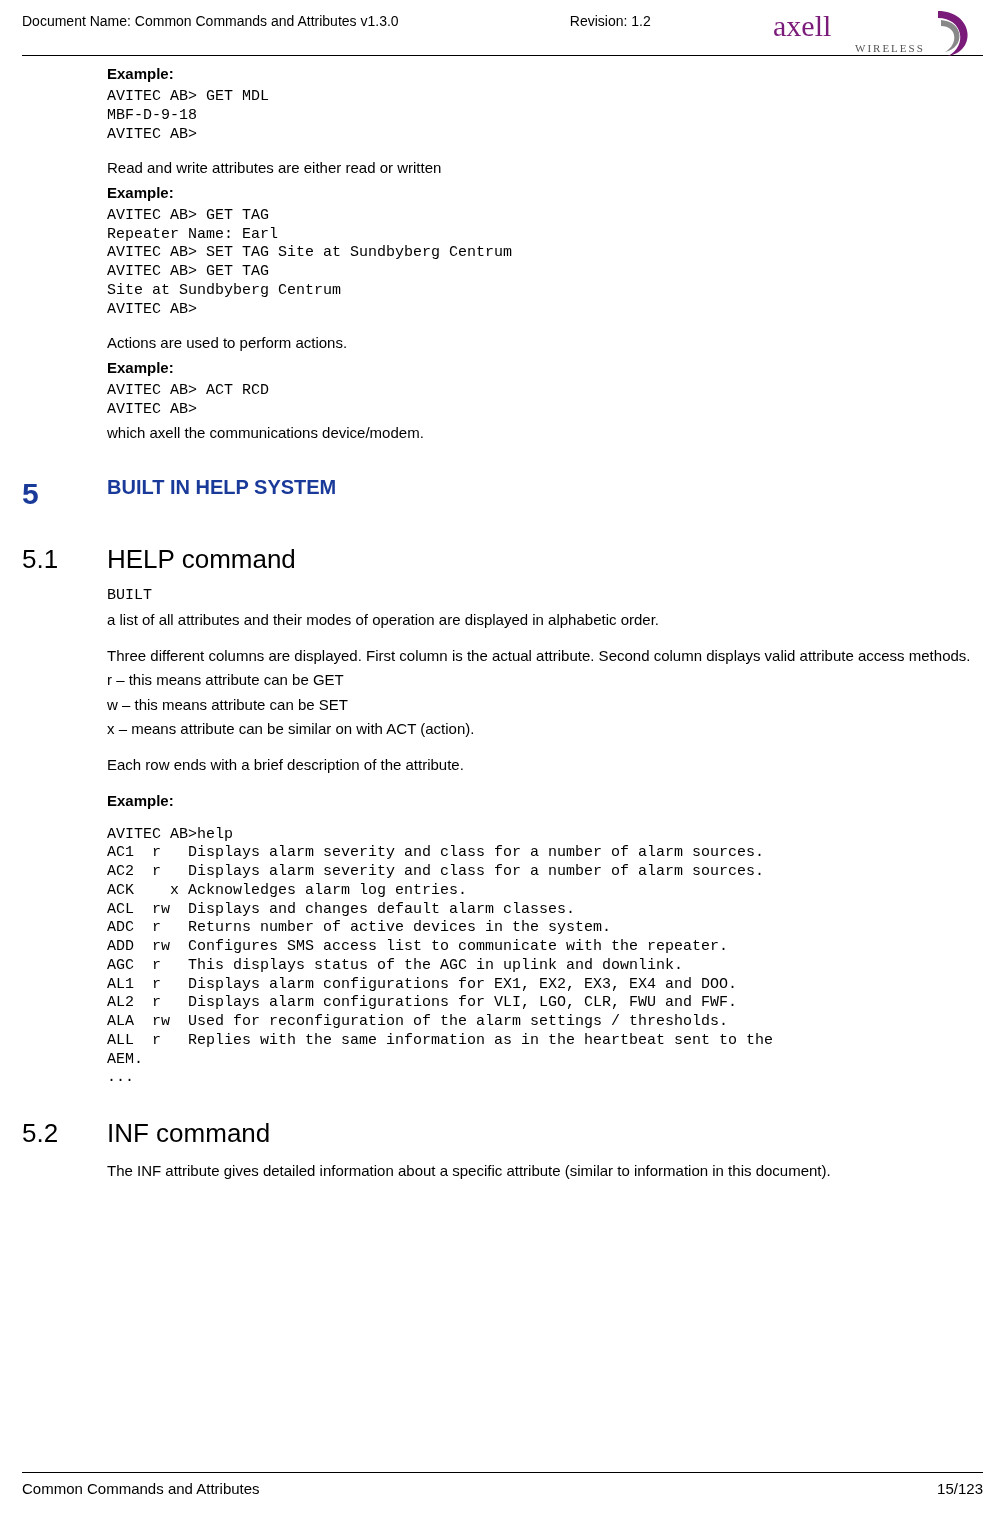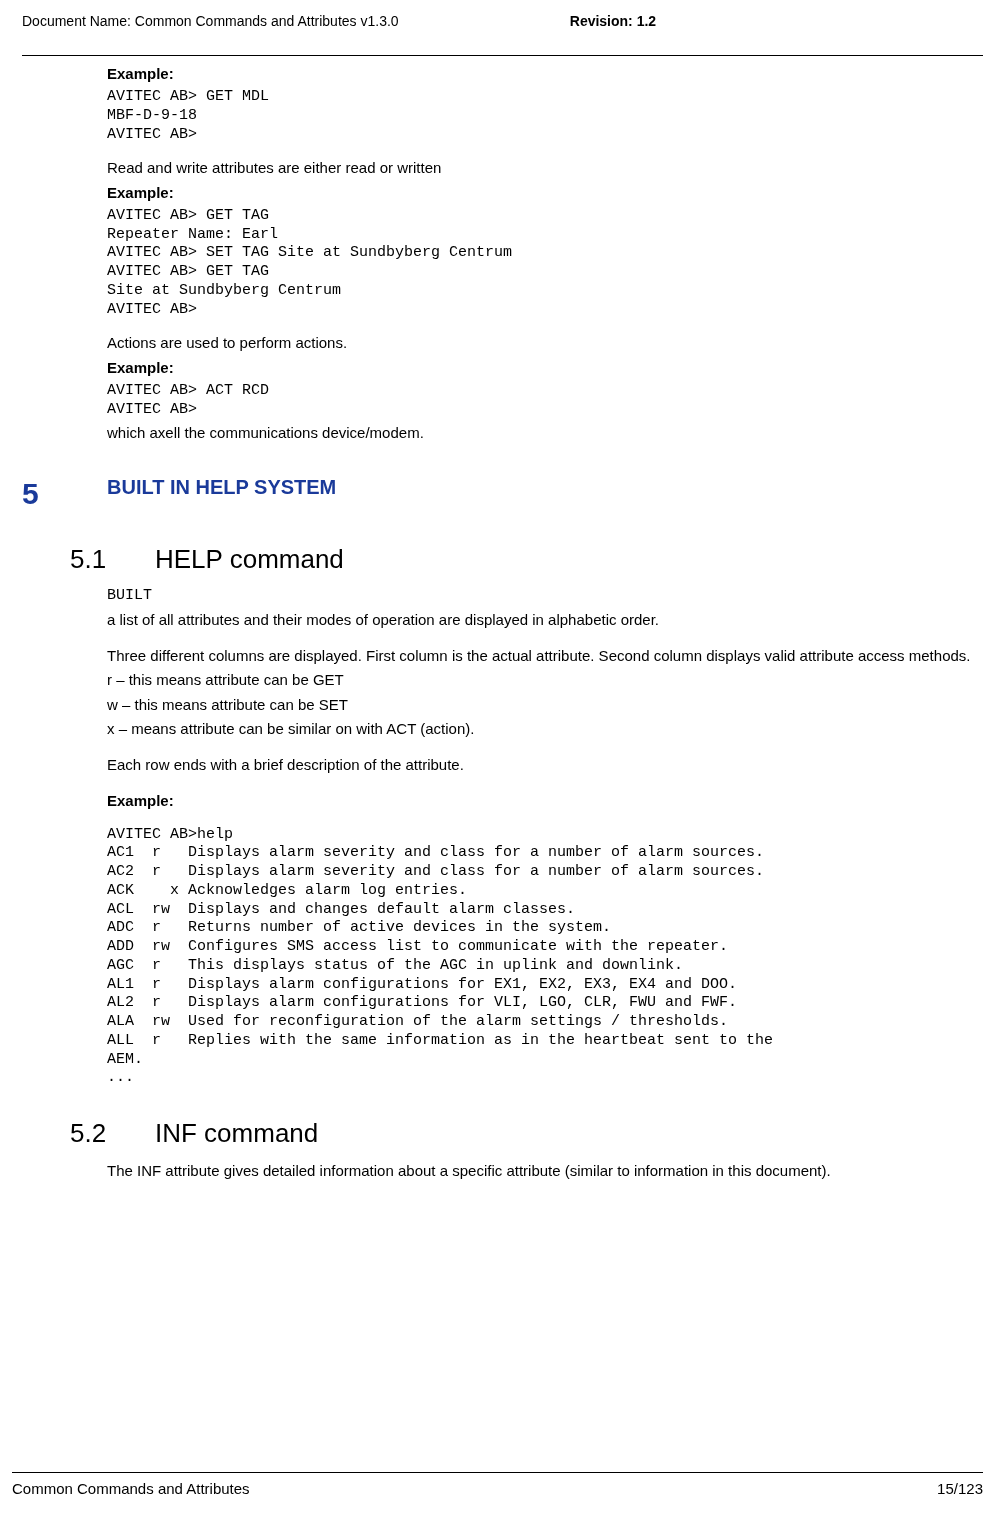--- a/index.html
+++ b/index.html
@@ -31,7 +31,6 @@
   .header-mid {
     position: absolute;
     left: 57%;
-    font-weight: bold;
   }
   .logo-wrap {
     position: absolute;

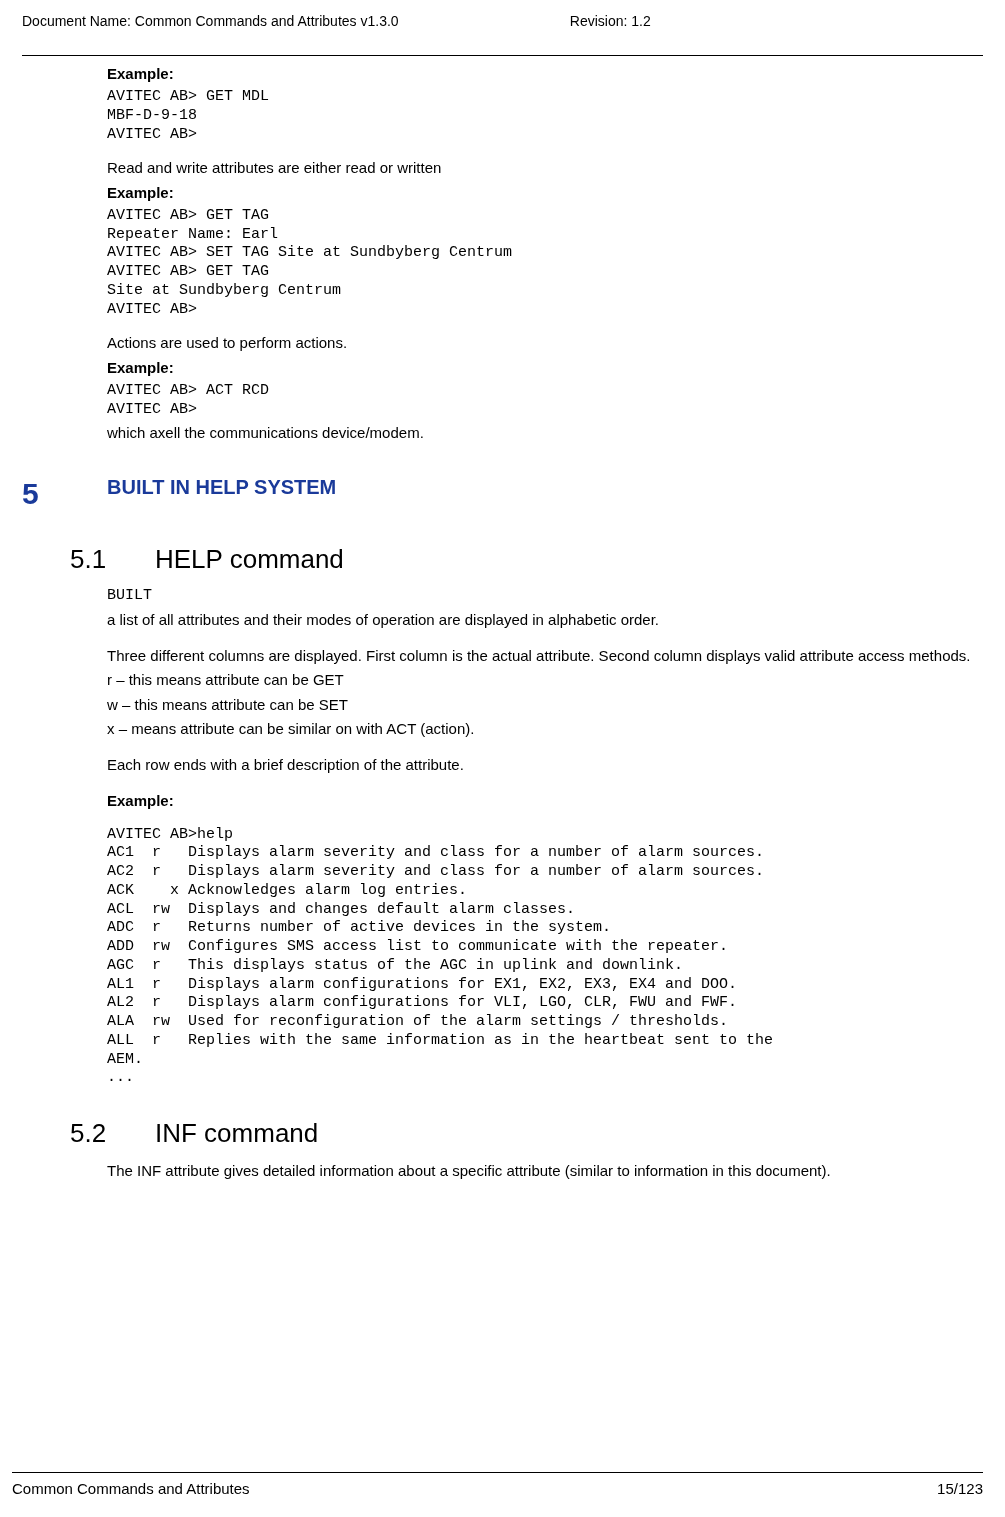--- a/index.html
+++ b/index.html
@@ -117,6 +117,16 @@
   <div class="header-row">
     <div class="header-left">Document Name: Common Commands and Attributes v1.3.0</div>
     <div class="header-mid">Revision: 1.2</div>
+    <div class="logo-wrap">
+      <svg width="210" height="56" viewBox="0 0 210 56">
+        <text x="0" y="30" font-family="Verdana" font-size="30" fill="#7a1b7a">axell</text>
+        <text x="82" y="46" font-family="Verdana" font-size="11" fill="#555" letter-spacing="2">WIRELESS</text>
+        <g>
+          <path d="M165 5 C 200 5 205 45 175 50 C 195 40 190 12 165 12 Z" fill="#7a1b7a"></path>
+          <path d="M168 14 C 192 16 192 42 172 46 C 186 38 184 20 168 20 Z" fill="#888"></path>
+        </g>
+      </svg>
+    </div>
   </div>
 
   <hr class="hr">

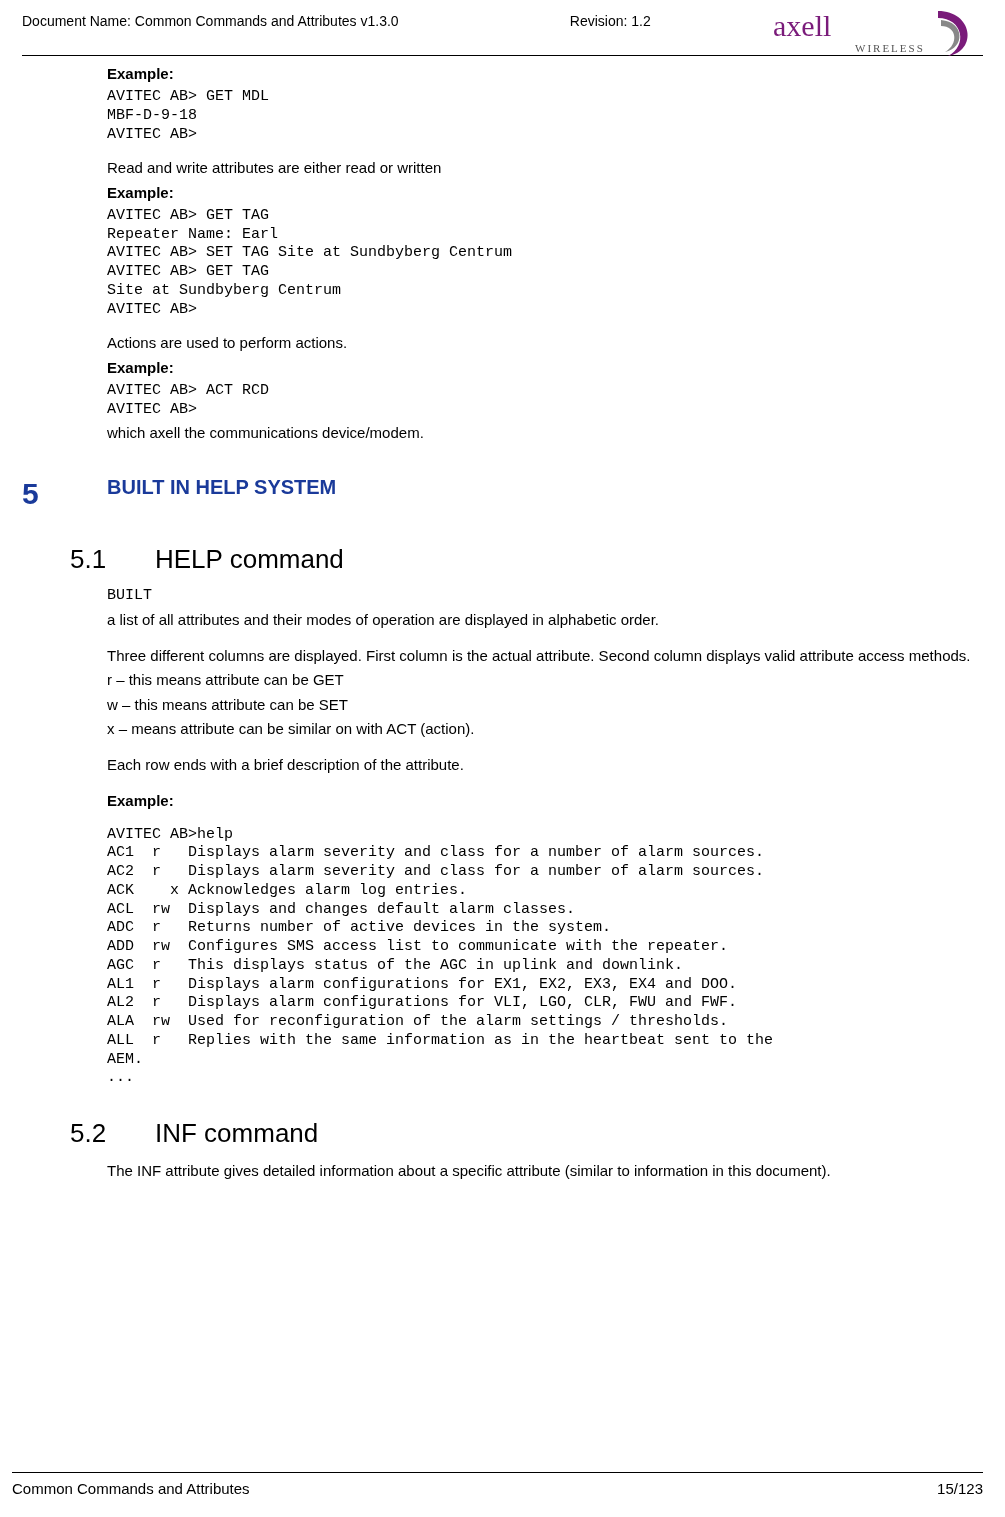--- a/index.html
+++ b/index.html
@@ -80,7 +80,6 @@
     display: flex;
     margin-top: 28px;
     margin-bottom: 10px;
-    margin-left: 48px;
   }
   .h2-num {
     font-size: 26px;

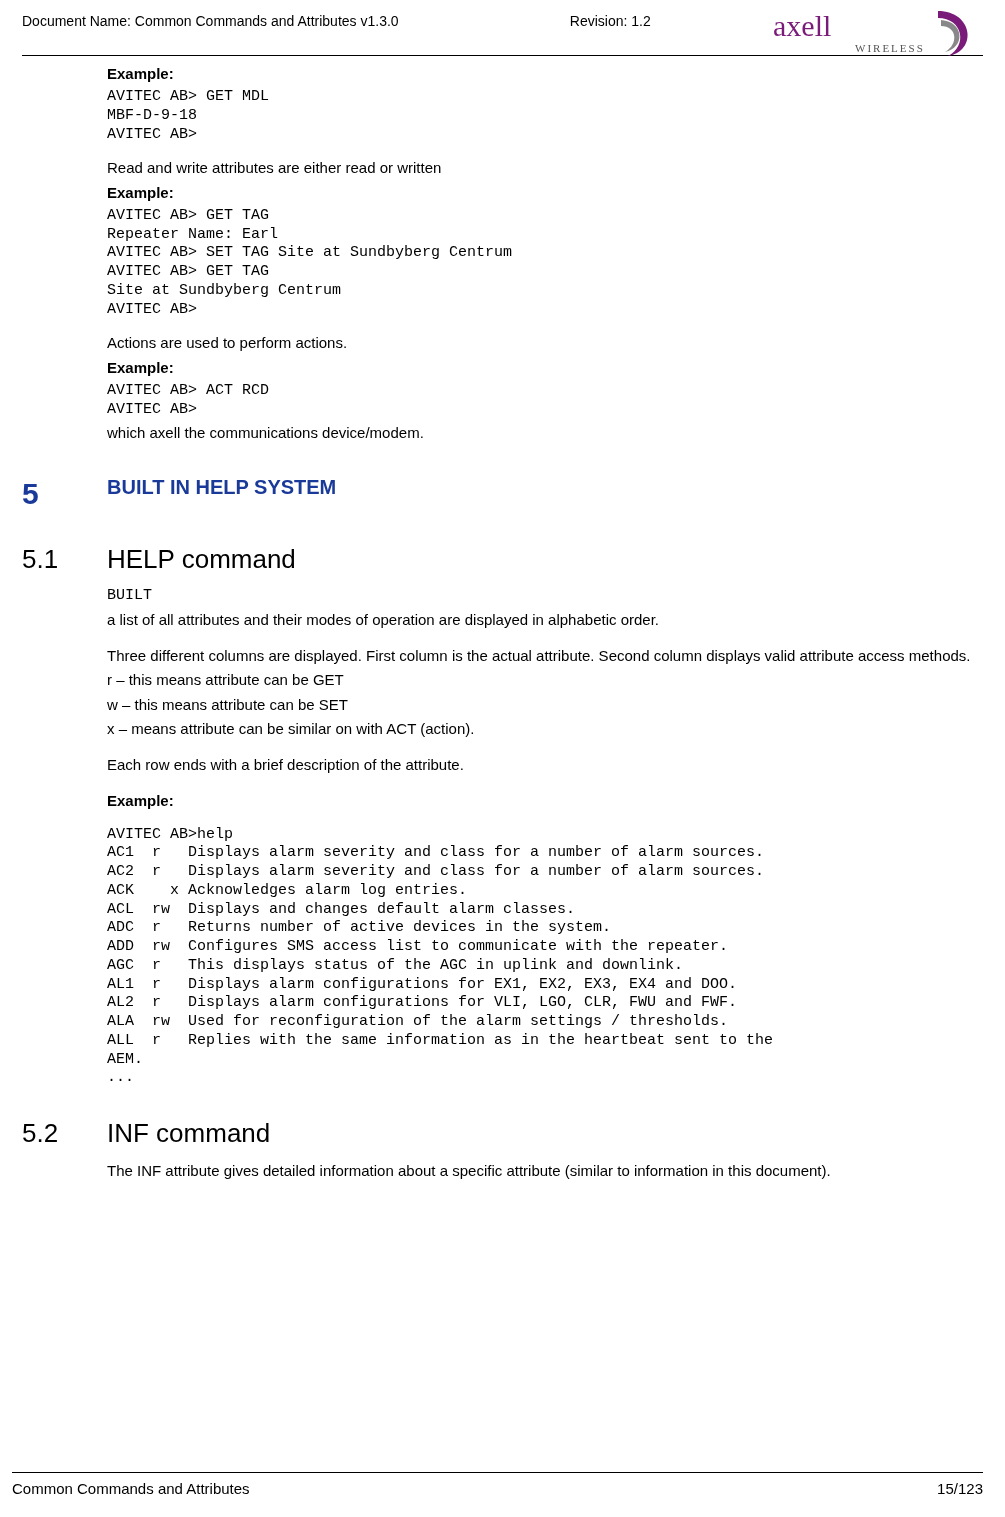--- a/index.html
+++ b/index.html
@@ -94,7 +94,7 @@
   .footer {
     position: absolute;
     bottom: 18px;
-    left: 12px;
+    left: 22px;
     right: 22px;
   }
   .footer-hr {

